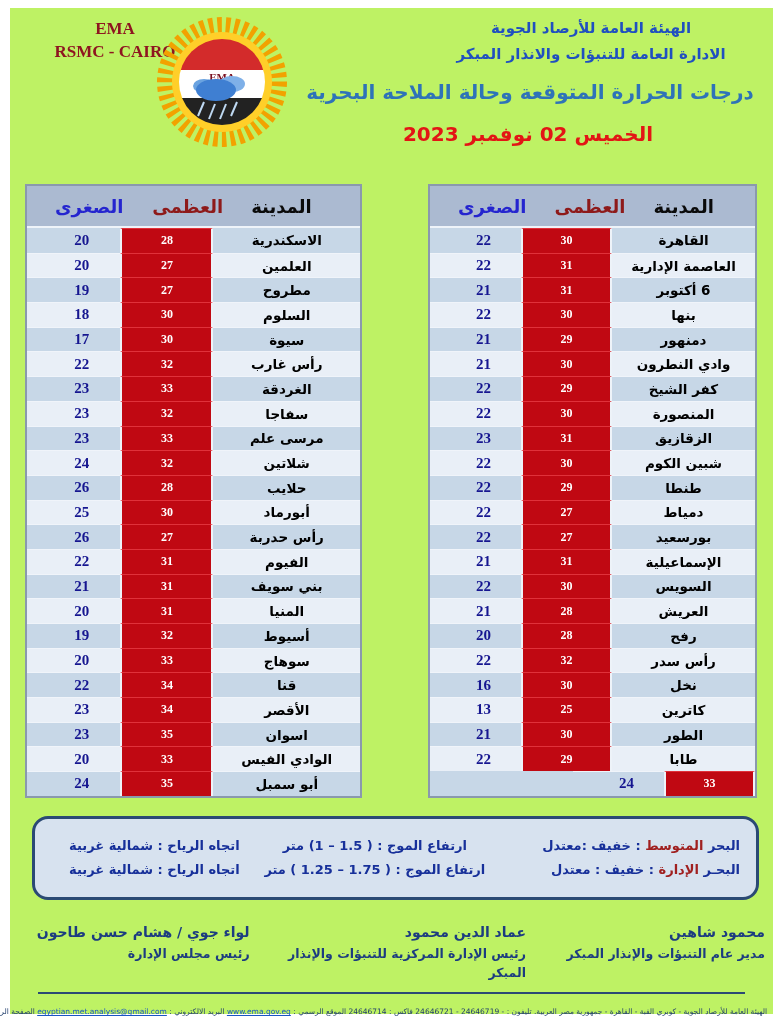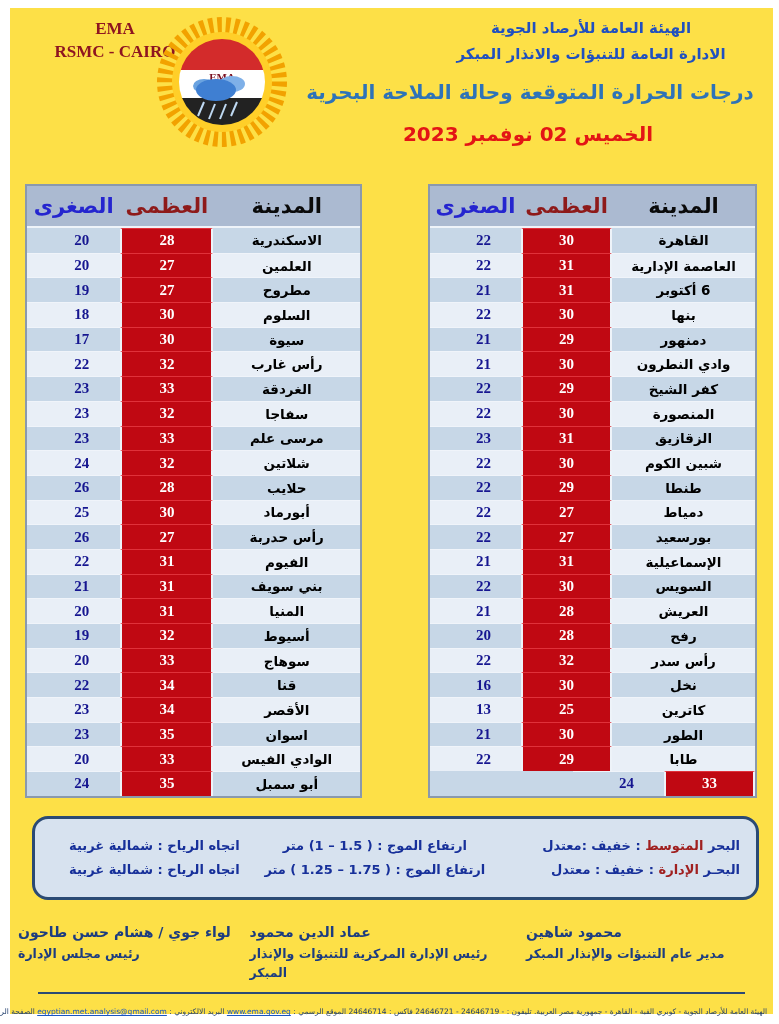--- a/index.html
+++ b/index.html
@@ -9,7 +9,7 @@
   }
   .page{
     position:absolute;left:10px;top:8px;width:763px;height:1006px;
-    background:#fde047;
+    background:#bef264;
   }
   
   .hdr{position:relative;height:160px;}

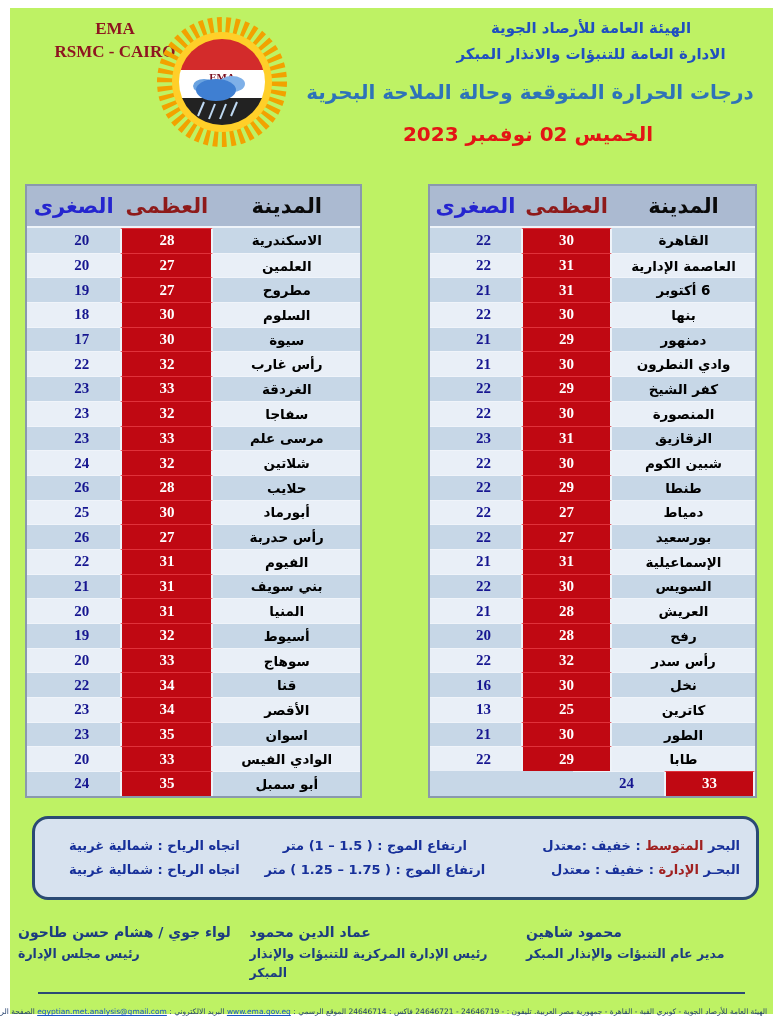--- a/index.html
+++ b/index.html
@@ -37,7 +37,7 @@
   .wtable.alex{width:333px;}
   .wtable.cairo{width:325px;}
   .thead{display:flex;height:40px;background:#abbad1;align-items:center;border-bottom:2px solid #eef3f9;}
-  .th{font-weight:bold;font-size:21px;text-align:center;}
+  .th{font-weight:bold;font-size:18px;text-align:left;margin-left:28px;}
   .th.city{width:44%;color:#0a0a0a;}
   .th.max{width:28%;color:#8e1a1a;}
   .th.min{width:28%;color:#2525cf;}

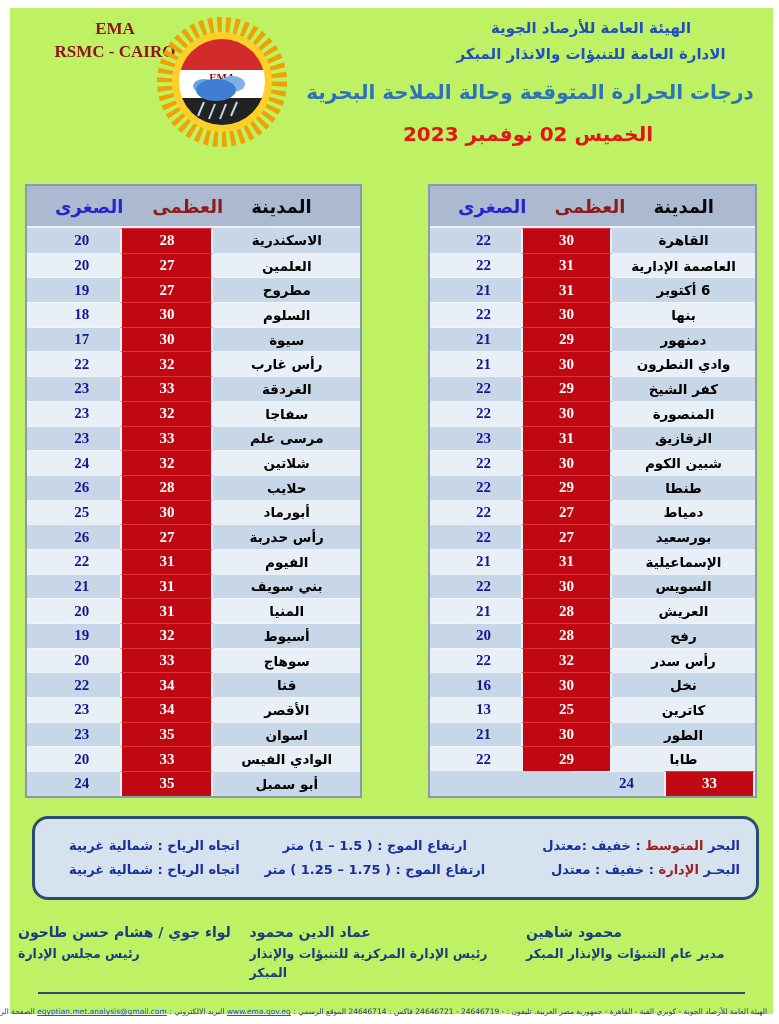--- a/index.html
+++ b/index.html
@@ -48,7 +48,7 @@
   .td.city{width:44%;font-weight:bold;font-size:13.5px;color:#000;}
   .td.max{
     width:28%;background:#c00812;color:#fff;
-    font-family:"Liberation Serif",serif;font-weight:bold;font-size:15px;
+    font-family:"Liberation Serif",serif;font-weight:bold;font-size:12px;
     border-inline-start:2px solid #eef3f9;border-inline-end:2px solid #eef3f9;
     border-top:1.5px solid #e0313a;
   }

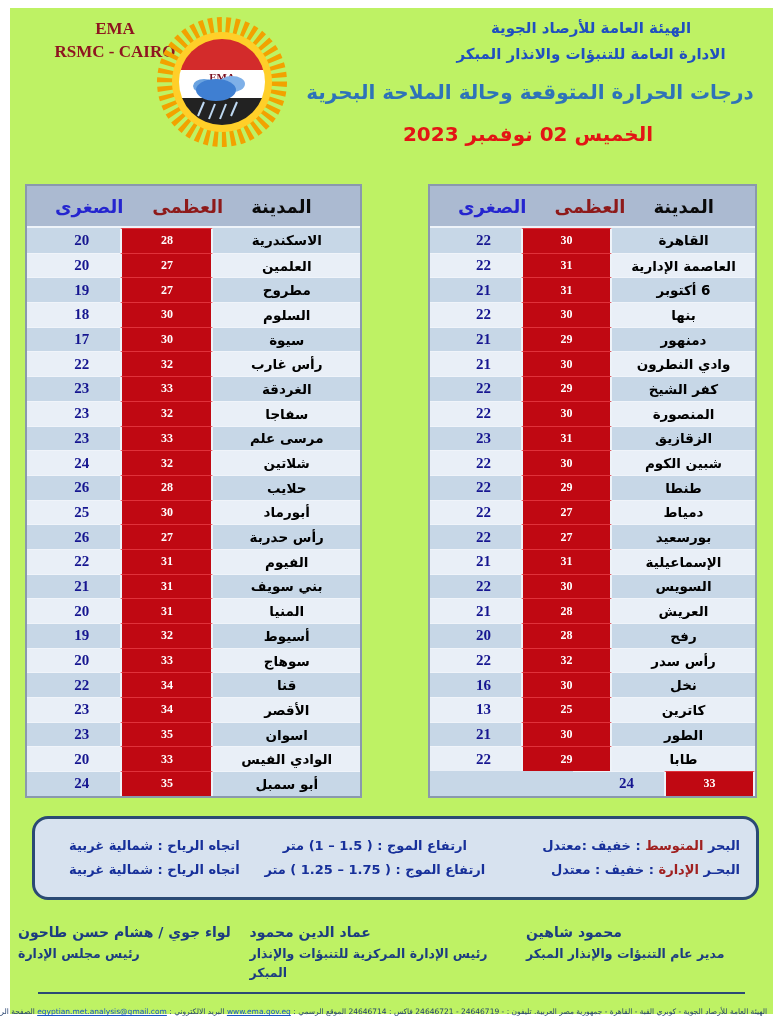--- a/index.html
+++ b/index.html
@@ -67,7 +67,7 @@
   .m-wind{width:30%;text-align:center;}
   
   .sigs{display:flex;direction:rtl;margin-top:22px;padding:0 8px;color:#1c3c80;}
-  .sig{text-align:left;line-height:1.55;}
+  .sig{text-align:right;line-height:1.55;}
   .sig.right{width:32%;}
   .sig.center{width:37%;}
   .sig.left{width:31%;}

